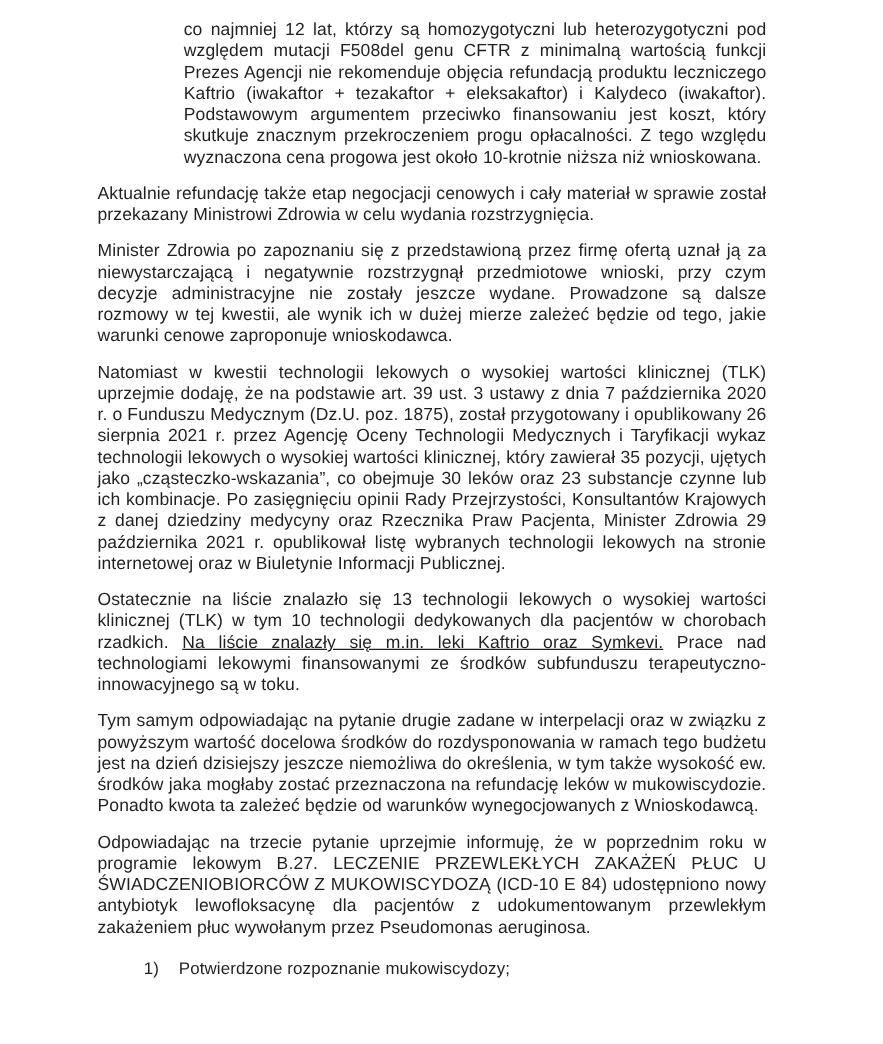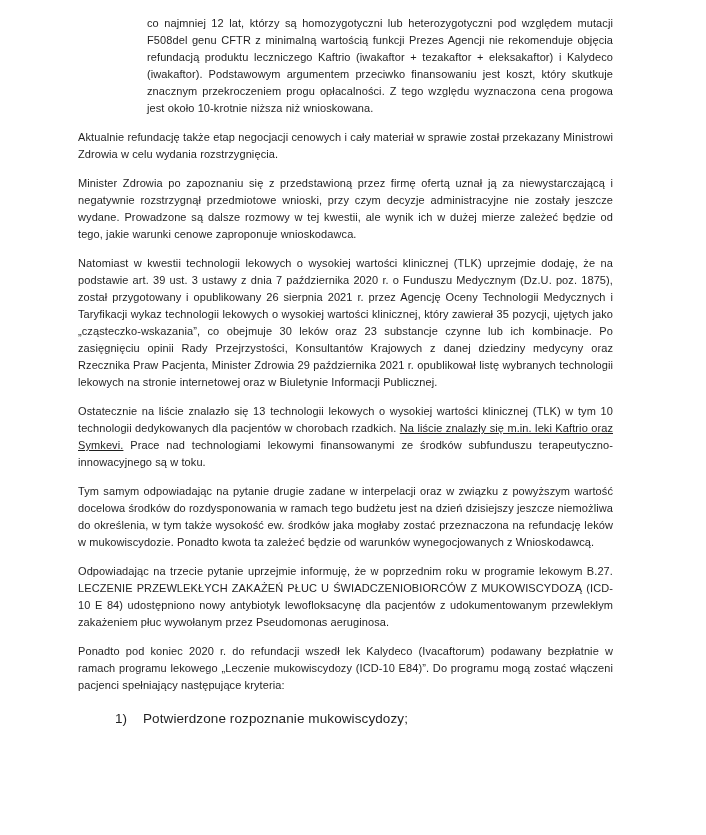--- a/index.html
+++ b/index.html
@@ -23,7 +23,7 @@
   }
   .para {
     margin: 0 0 12px 0;
-    font-size: 11px;
+    font-size: 14px;
     line-height: 17px;
     text-align: justify;
     text-justify: inter-word;

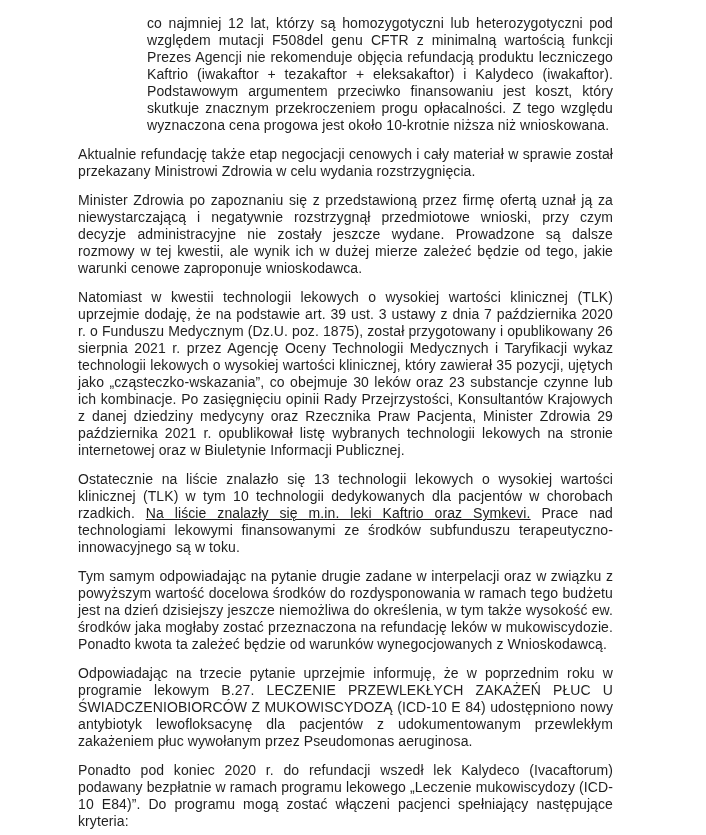--- a/index.html
+++ b/index.html
@@ -71,7 +71,6 @@
 
     <p class="para">Odpowiadając na trzecie pytanie uprzejmie informuję, że w poprzednim roku w programie lekowym B.27. LECZENIE PRZEWLEKŁYCH ZAKAŻEŃ PŁUC U ŚWIADCZENIOBIORCÓW Z MUKOWISCYDOZĄ (ICD-10 E 84) udostępniono nowy antybiotyk lewofloksacynę dla pacjentów z udokumentowanym przewlekłym zakażeniem płuc wywołanym przez Pseudomonas aeruginosa.</p>
 
-    <p class="para">Ponadto pod koniec 2020 r. do refundacji wszedł lek Kalydeco (Ivacaftorum) podawany bezpłatnie w ramach programu lekowego „Leczenie mukowiscydozy (ICD-10 E84)”. Do programu mogą zostać włączeni pacjenci spełniający następujące kryteria:</p>
 
     <div class="list-item">
       <span class="list-marker">1)</span>

